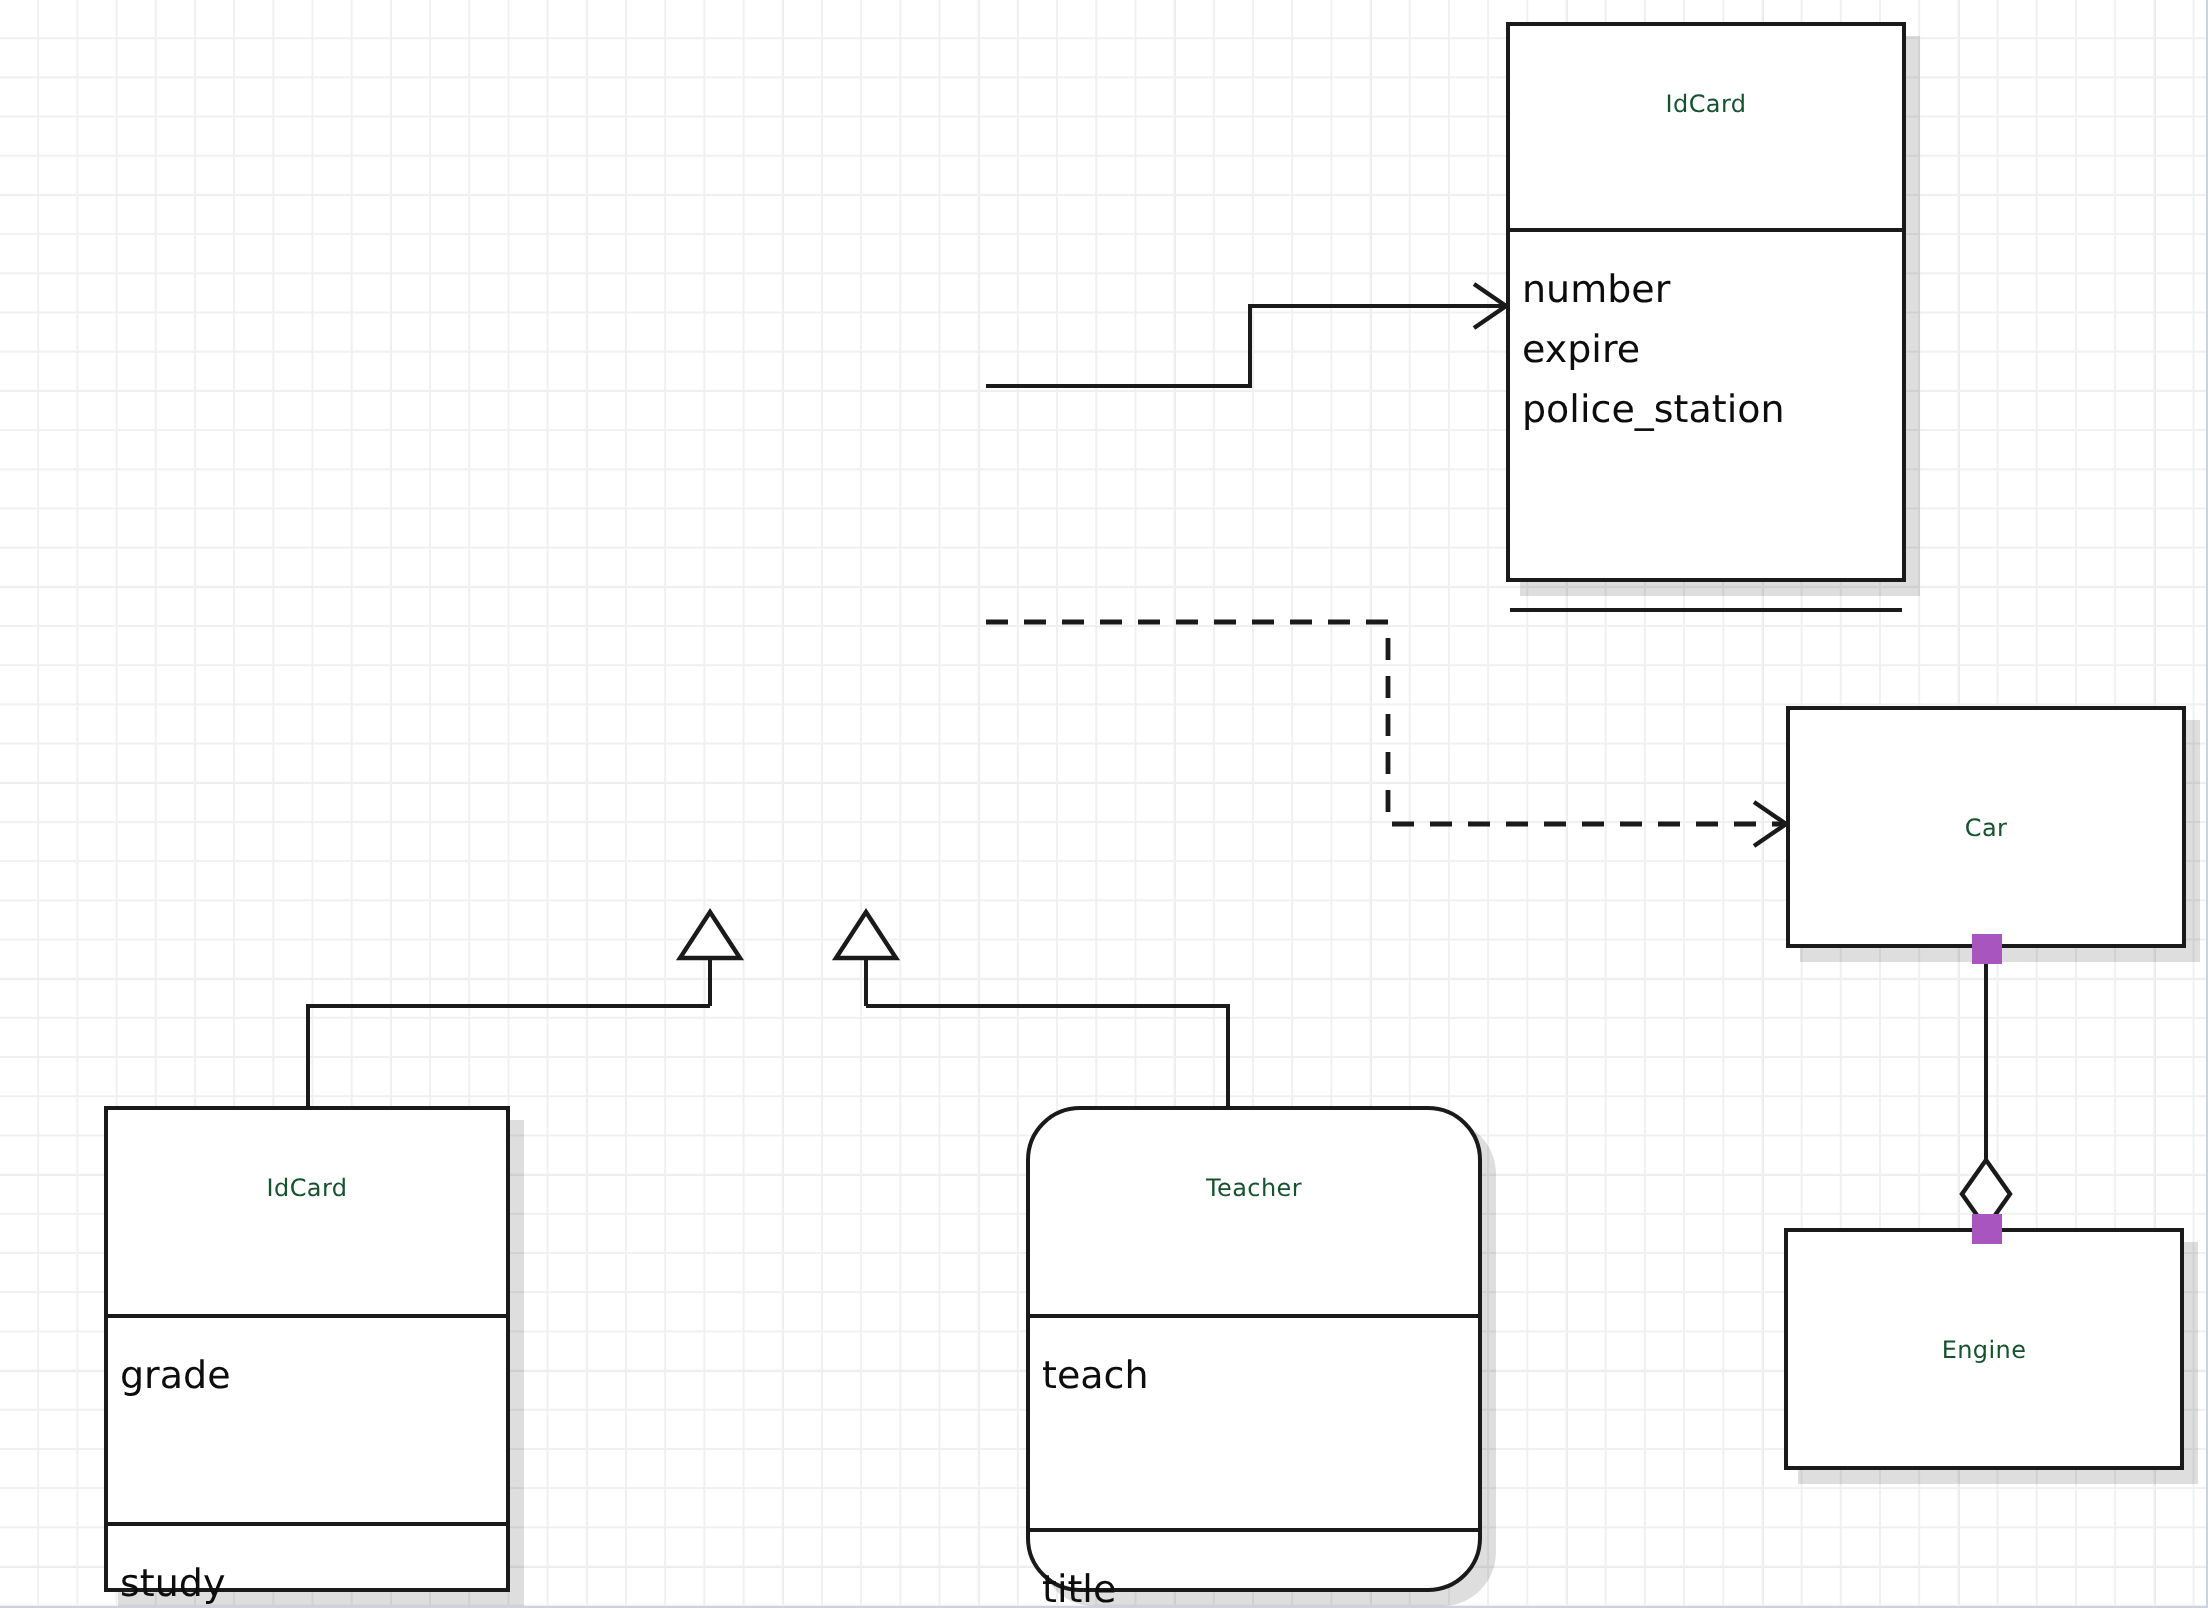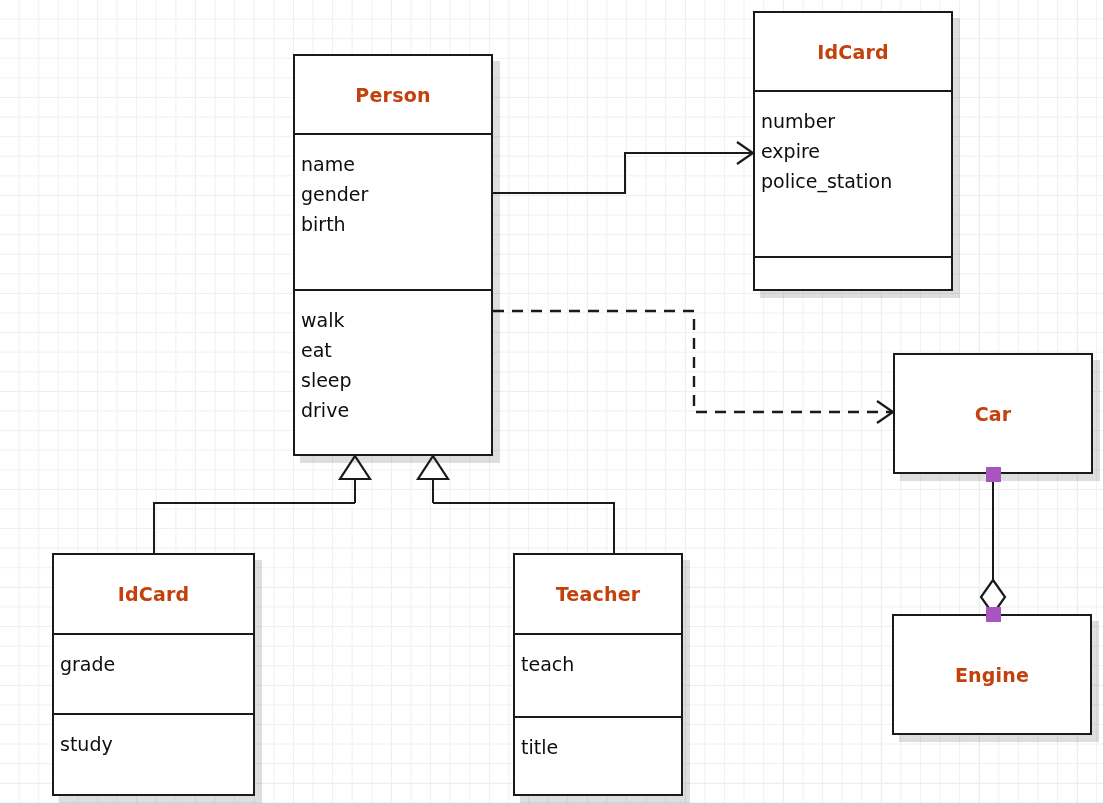--- a/index.html
+++ b/index.html
@@ -57,9 +57,9 @@
     display: flex;
     align-items: center;
     justify-content: center;
-    font-weight: bold;
-    font-size: 19px;
-    color: #c2410c;
+    font-weight: normal;
+    font-size: 12px;
+    color: #14532d;
     letter-spacing: .2px;
   }
   .cls-body {

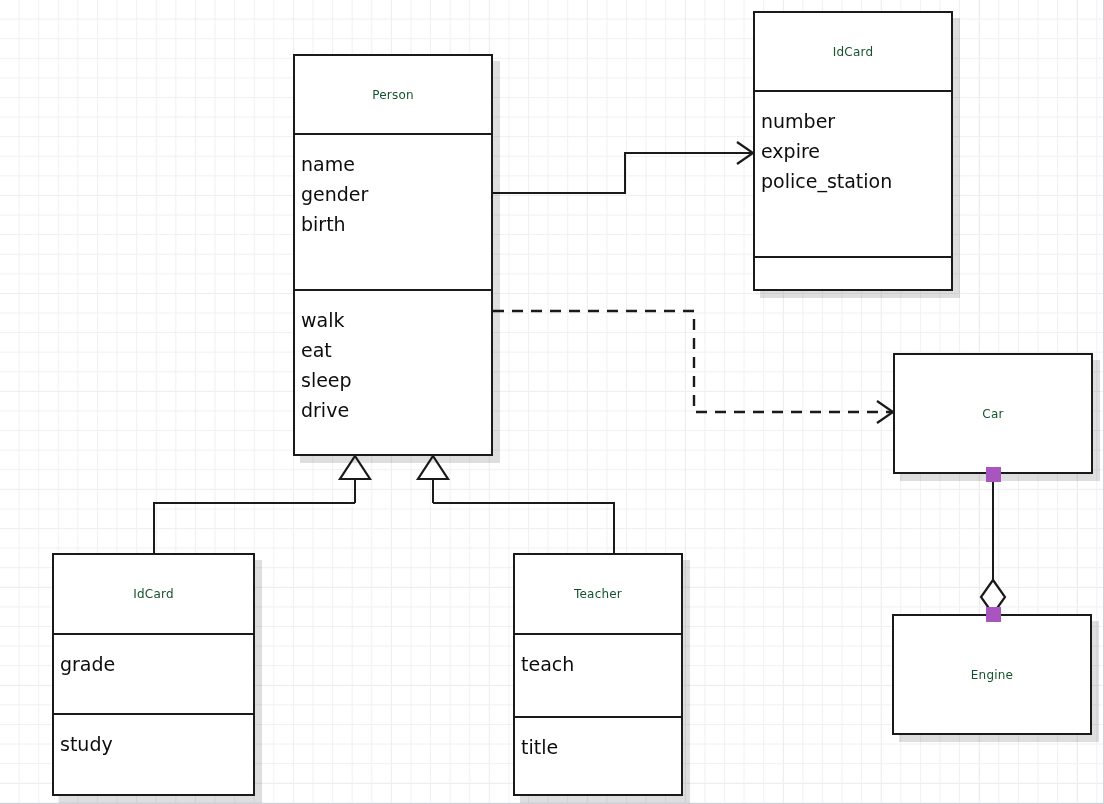--- a/index.html
+++ b/index.html
@@ -156,20 +156,6 @@
     </g>
   </svg>
 
-  <div class="uml-class" style="left:293px; top:54px; width:200px; height:402px;">
-    <div class="compartment cls-title" style="height:77px;">Person</div>
-    <div class="compartment cls-body" style="height:156px;">
-      <div class="member">name</div>
-      <div class="member">gender</div>
-      <div class="member">birth</div>
-    </div>
-    <div class="compartment cls-body" style="height:165px;">
-      <div class="member">walk</div>
-      <div class="member">eat</div>
-      <div class="member">sleep</div>
-      <div class="member">drive</div>
-    </div>
-  </div>
 
   <div class="uml-class" style="left:753px; top:11px; width:200px; height:280px;">
     <div class="compartment cls-title" style="height:77px;">IdCard</div>

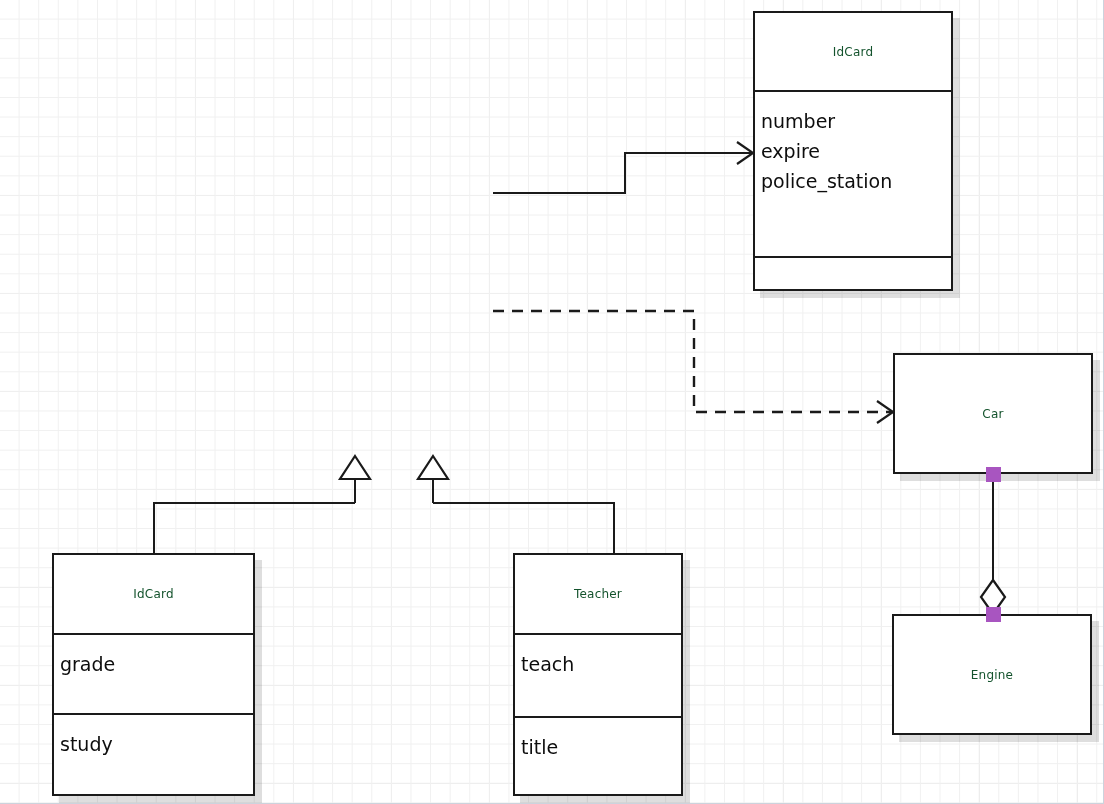--- a/index.html
+++ b/index.html
@@ -64,6 +64,7 @@
   }
   .cls-body {
     padding: 14px 0 0 6px;
+    margin-top: 24px;
   }
   .cls-body .member {
     font-size: 19px;

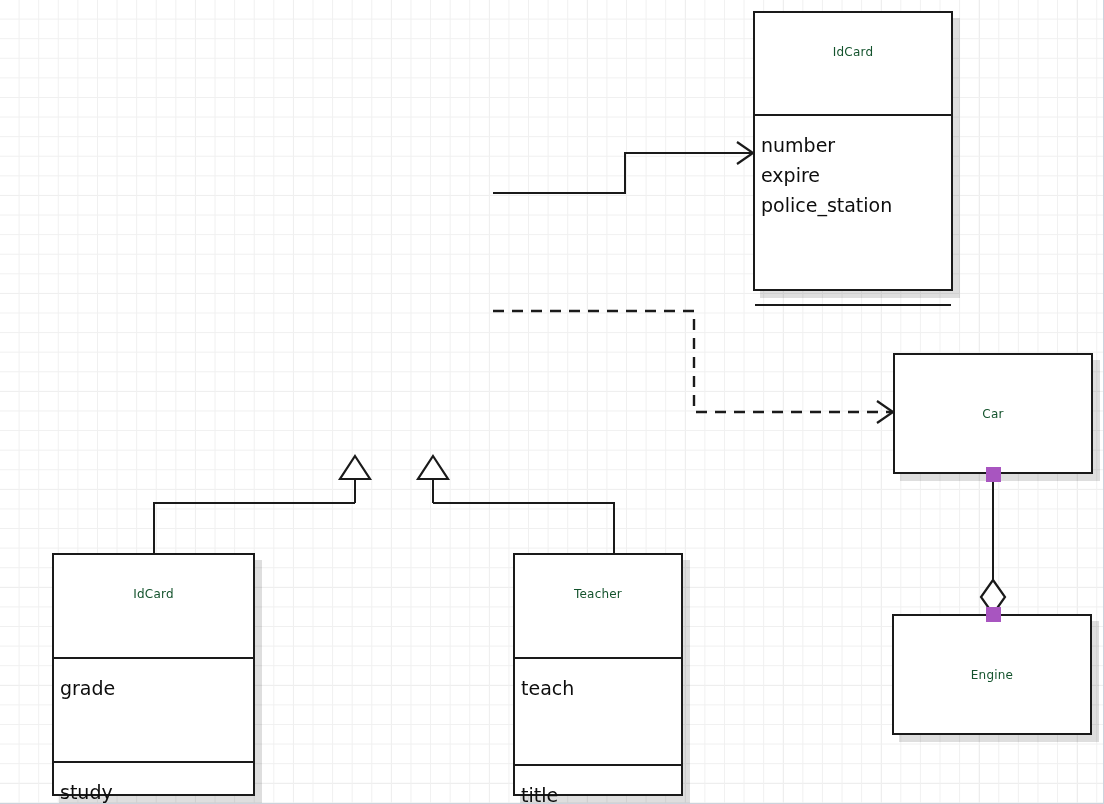--- a/index.html
+++ b/index.html
@@ -178,7 +178,7 @@
     </div>
   </div>
 
-  <div class="uml-class" style="left:513px; top:553px; width:170px; height:243px;">
+  <div class="uml-class" style="left:513px; top:553px; width:228px; height:243px;border-radius:27px;">
     <div class="compartment cls-title" style="height:78px;">Teacher</div>
     <div class="compartment cls-body" style="height:83px;">
       <div class="member">teach</div>

